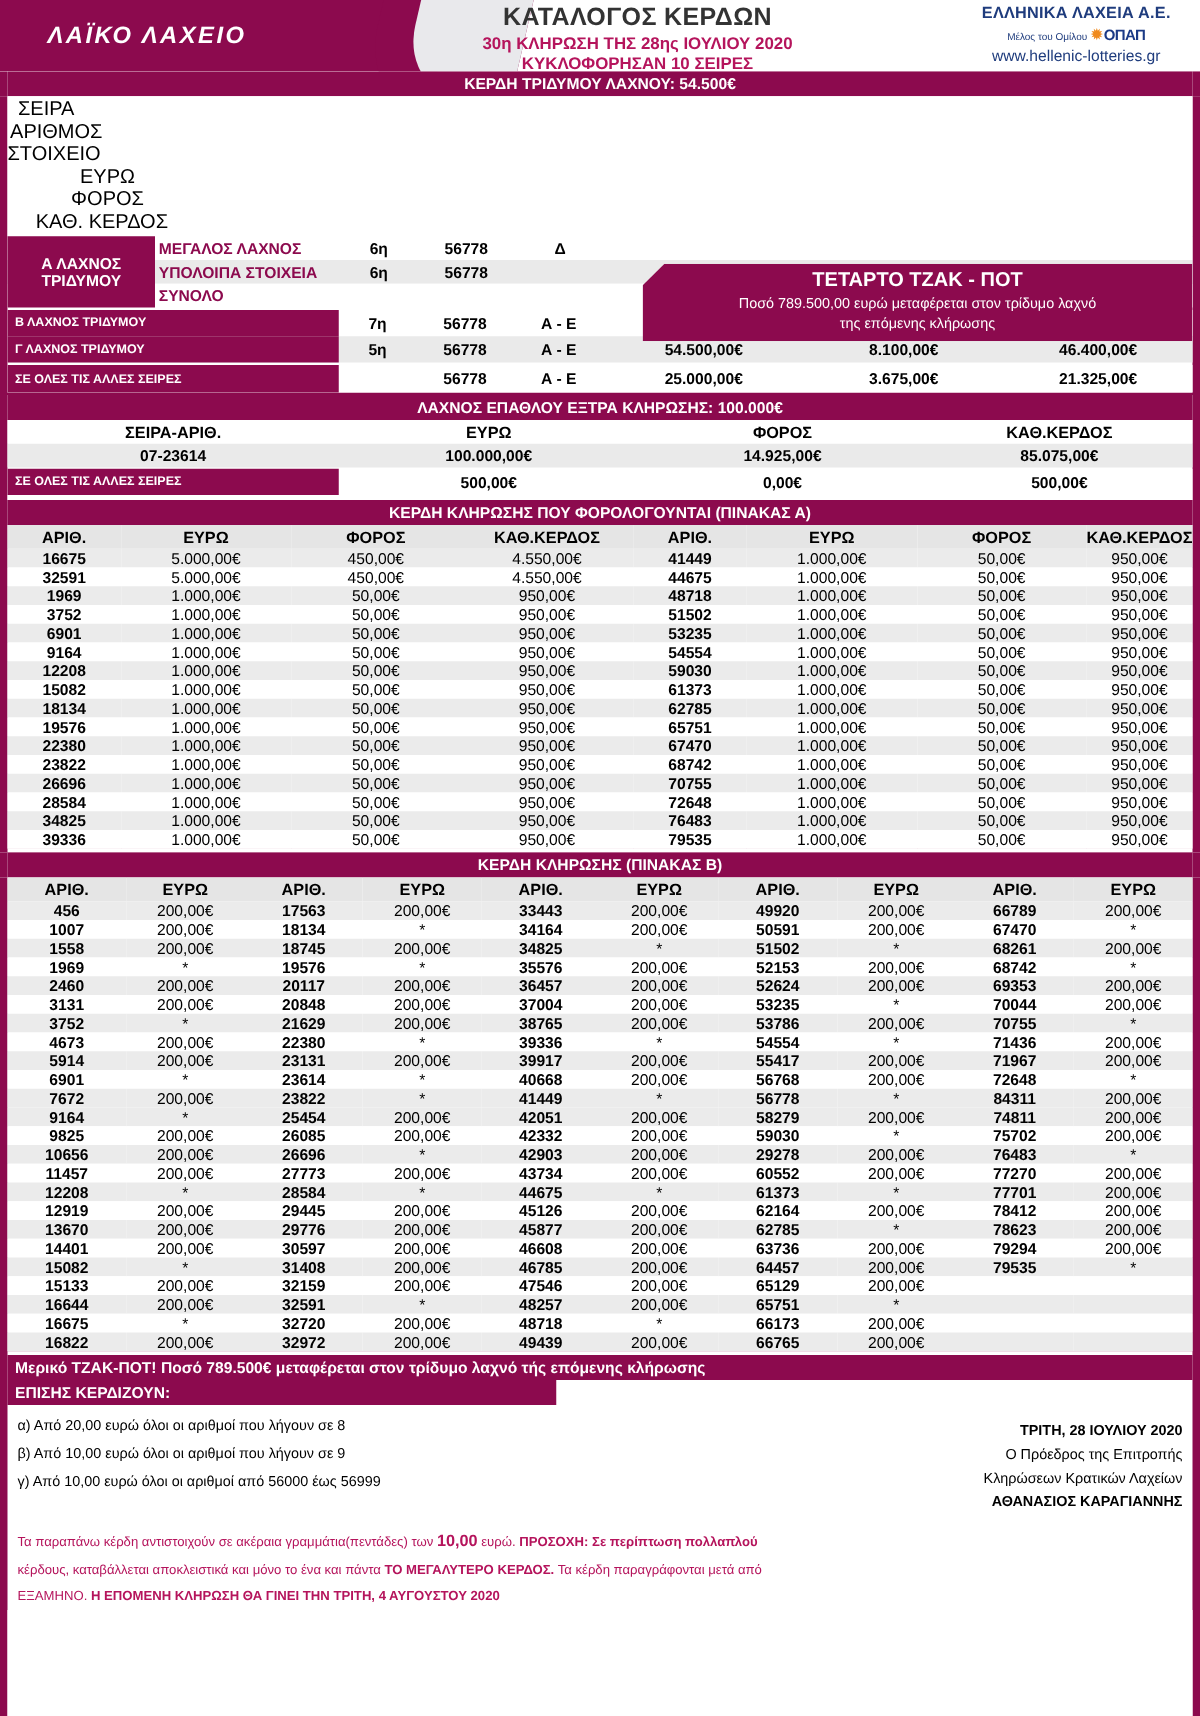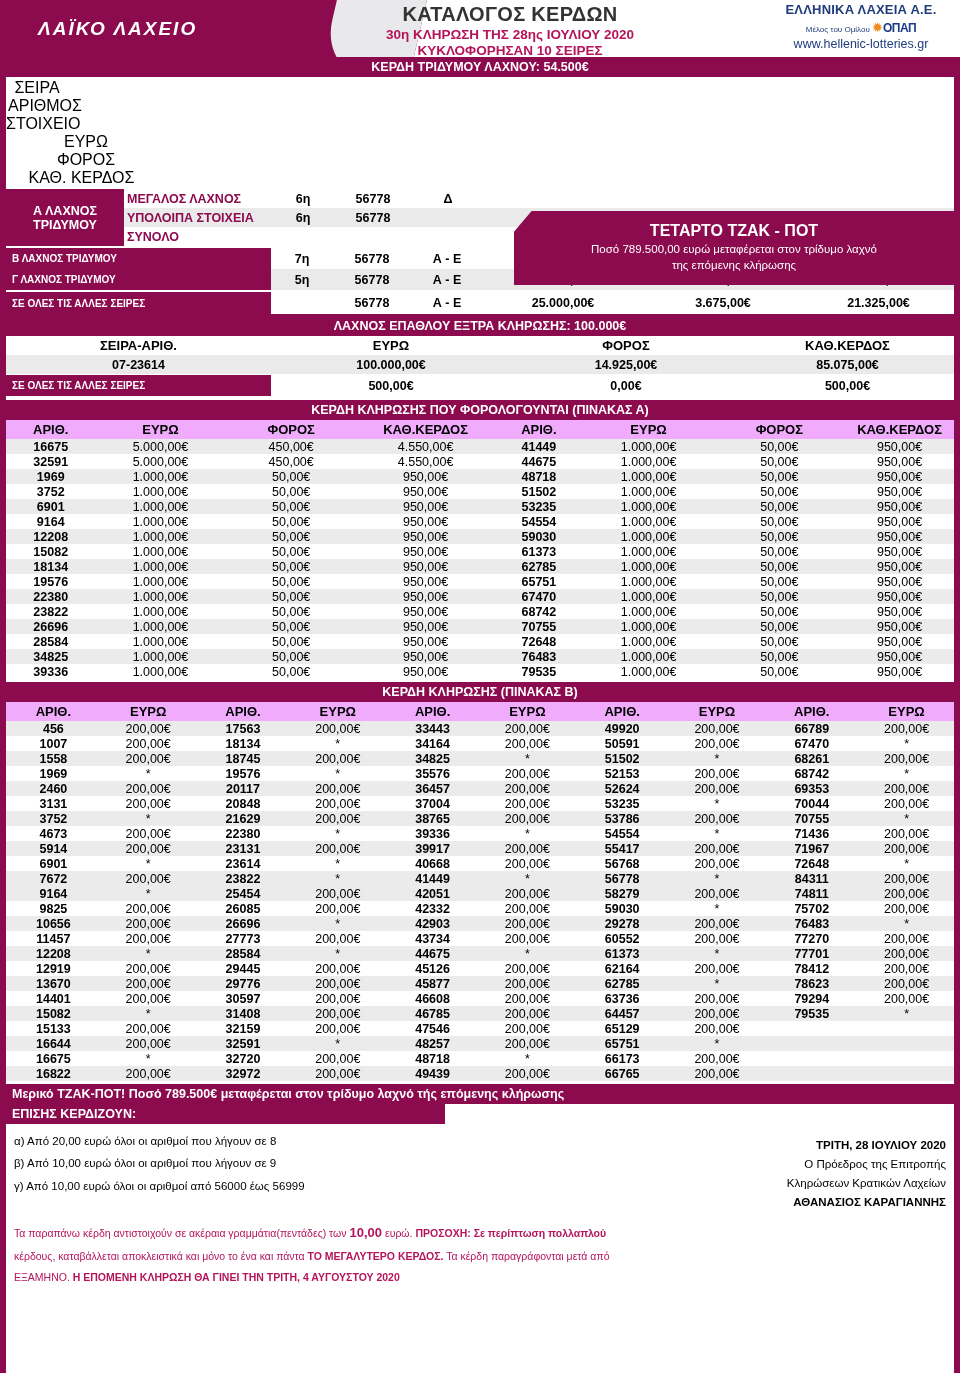--- a/index.html
+++ b/index.html
@@ -80,7 +80,7 @@
   .subl{width:145px;color:#8c0a4e;font-weight:bold;font-size:12.5px;padding-left:3px;}
 
   .jackbox{
-    position:absolute;right:0;top:22px;width:440px;height:74px;
+    position:absolute;right:0;top:22px;width:440px;height:62px;
     background:#8c0a4e;color:#fff;
     clip-path:polygon(4% 0,100% 0,100% 100%,0 100%,0 28%);
     display:flex;flex-direction:column;align-items:center;justify-content:center;

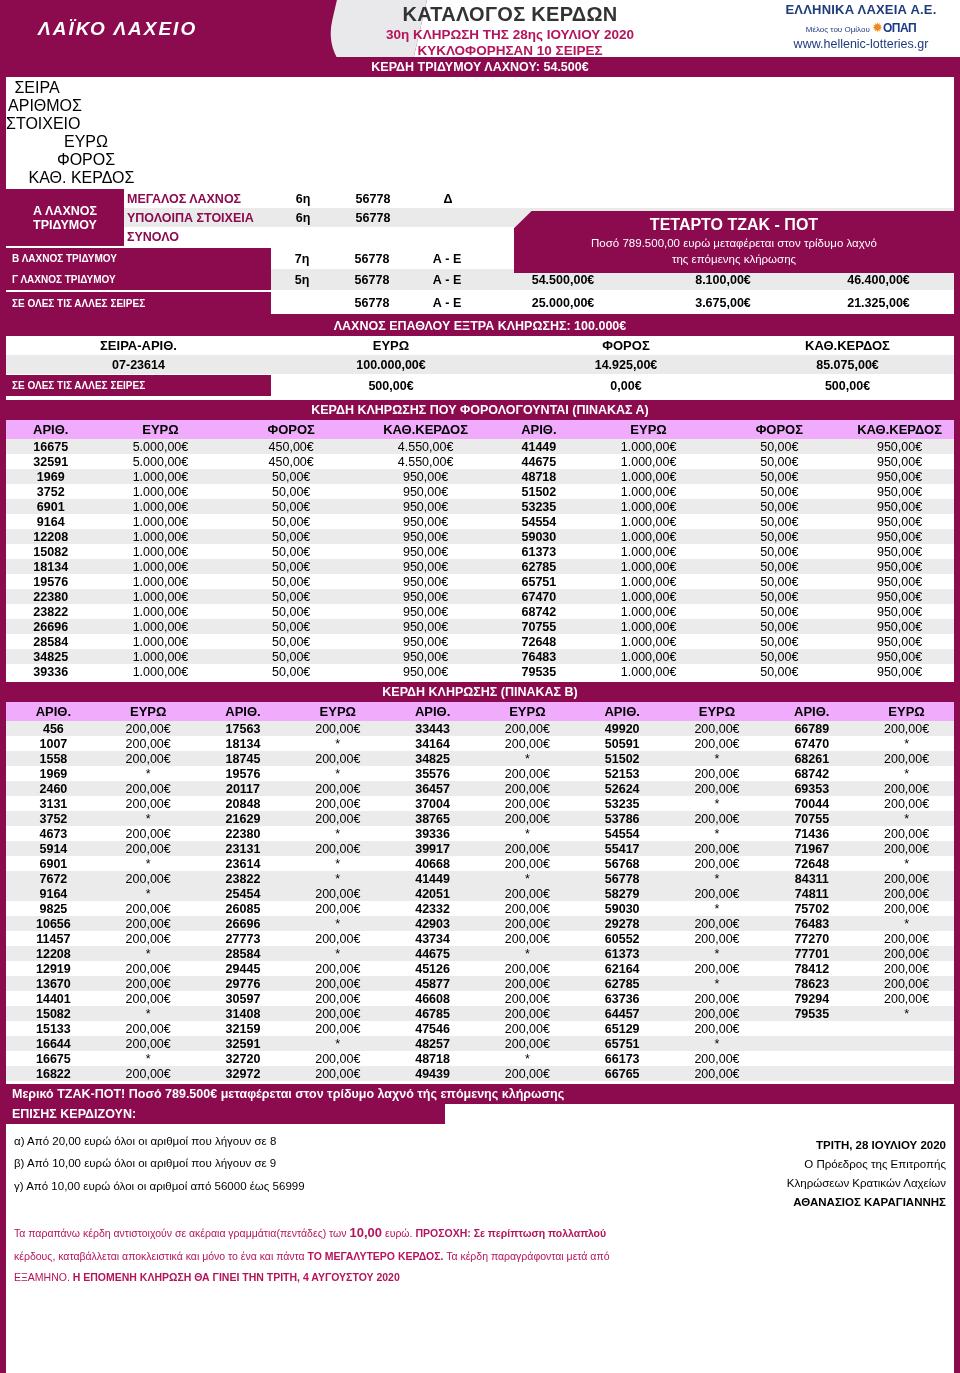--- a/index.html
+++ b/index.html
@@ -91,7 +91,7 @@
   
   .tblwrap{background:#8c0a4e;padding:0 6px;}
   .tbl{width:100%;border-collapse:collapse;background:#fff;font-size:12.5px;}
-  .tbl th{font-weight:bold;font-size:13px;padding:2px 12px;background:#f0abfc;}
+  .tbl th{font-weight:bold;font-size:13px;padding:2px 0;background:#e5e5e5;}
   .tbl td{padding:0.5px 0;}
   .tbl tr.z td{background:#ebebeb;}
   .tbl tr.w td{background:#ffffff;}

